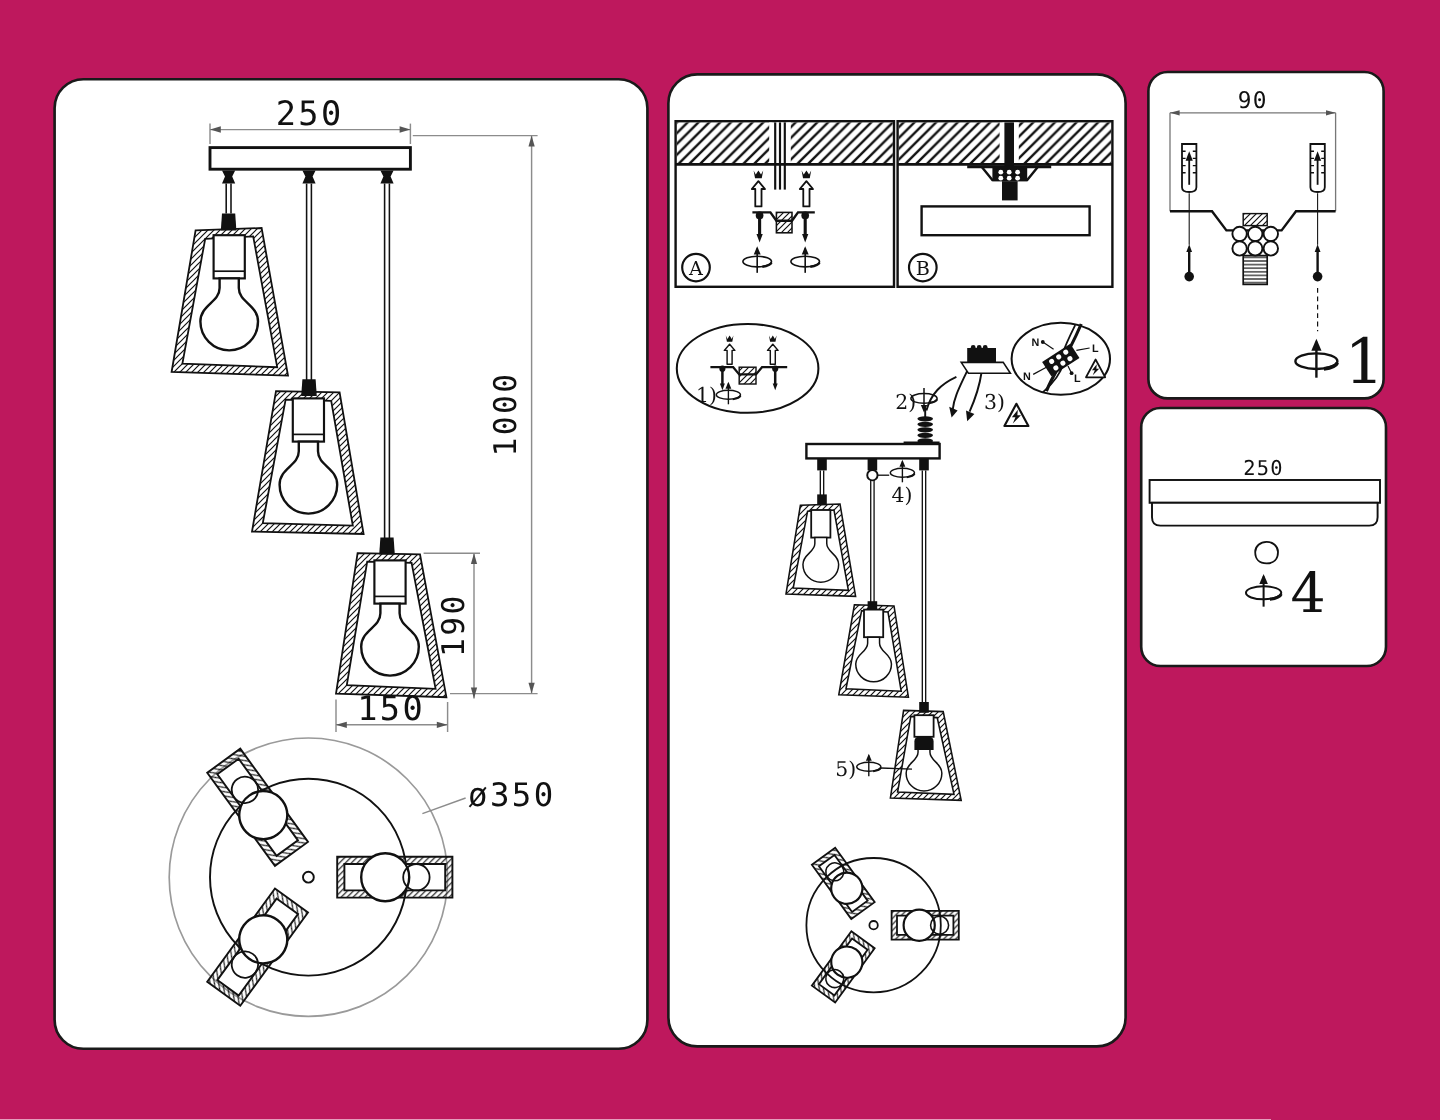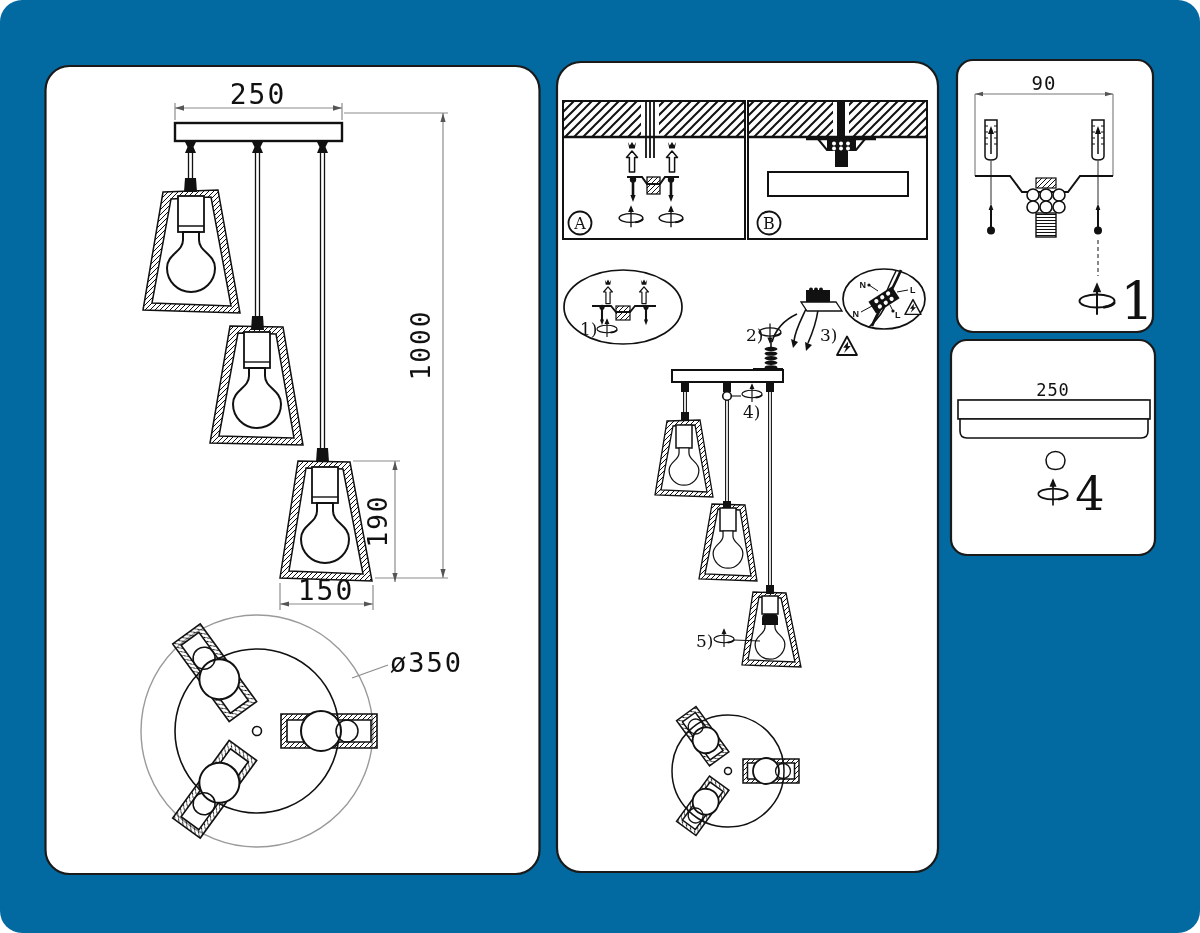--- a/index.html
+++ b/index.html
@@ -3,8 +3,8 @@
 <meta charset="utf-8">
 <style>
   html,body{margin:0;padding:0;background:#fff;}
-  .sheet{position:relative;width:1200px;height:933px;background:#0369a1;overflow:hidden;
-         font-family:"DejaVu Sans",sans-serif;border-radius:22px;}
+  .sheet{position:relative;width:1200px;height:933px;background:#be185d;overflow:hidden;
+         font-family:"DejaVu Sans",sans-serif;}
   svg{display:block;}
   text{fill:#111;}
   .dim{font-family:"DejaVu Sans Mono",monospace;letter-spacing:2px;}

